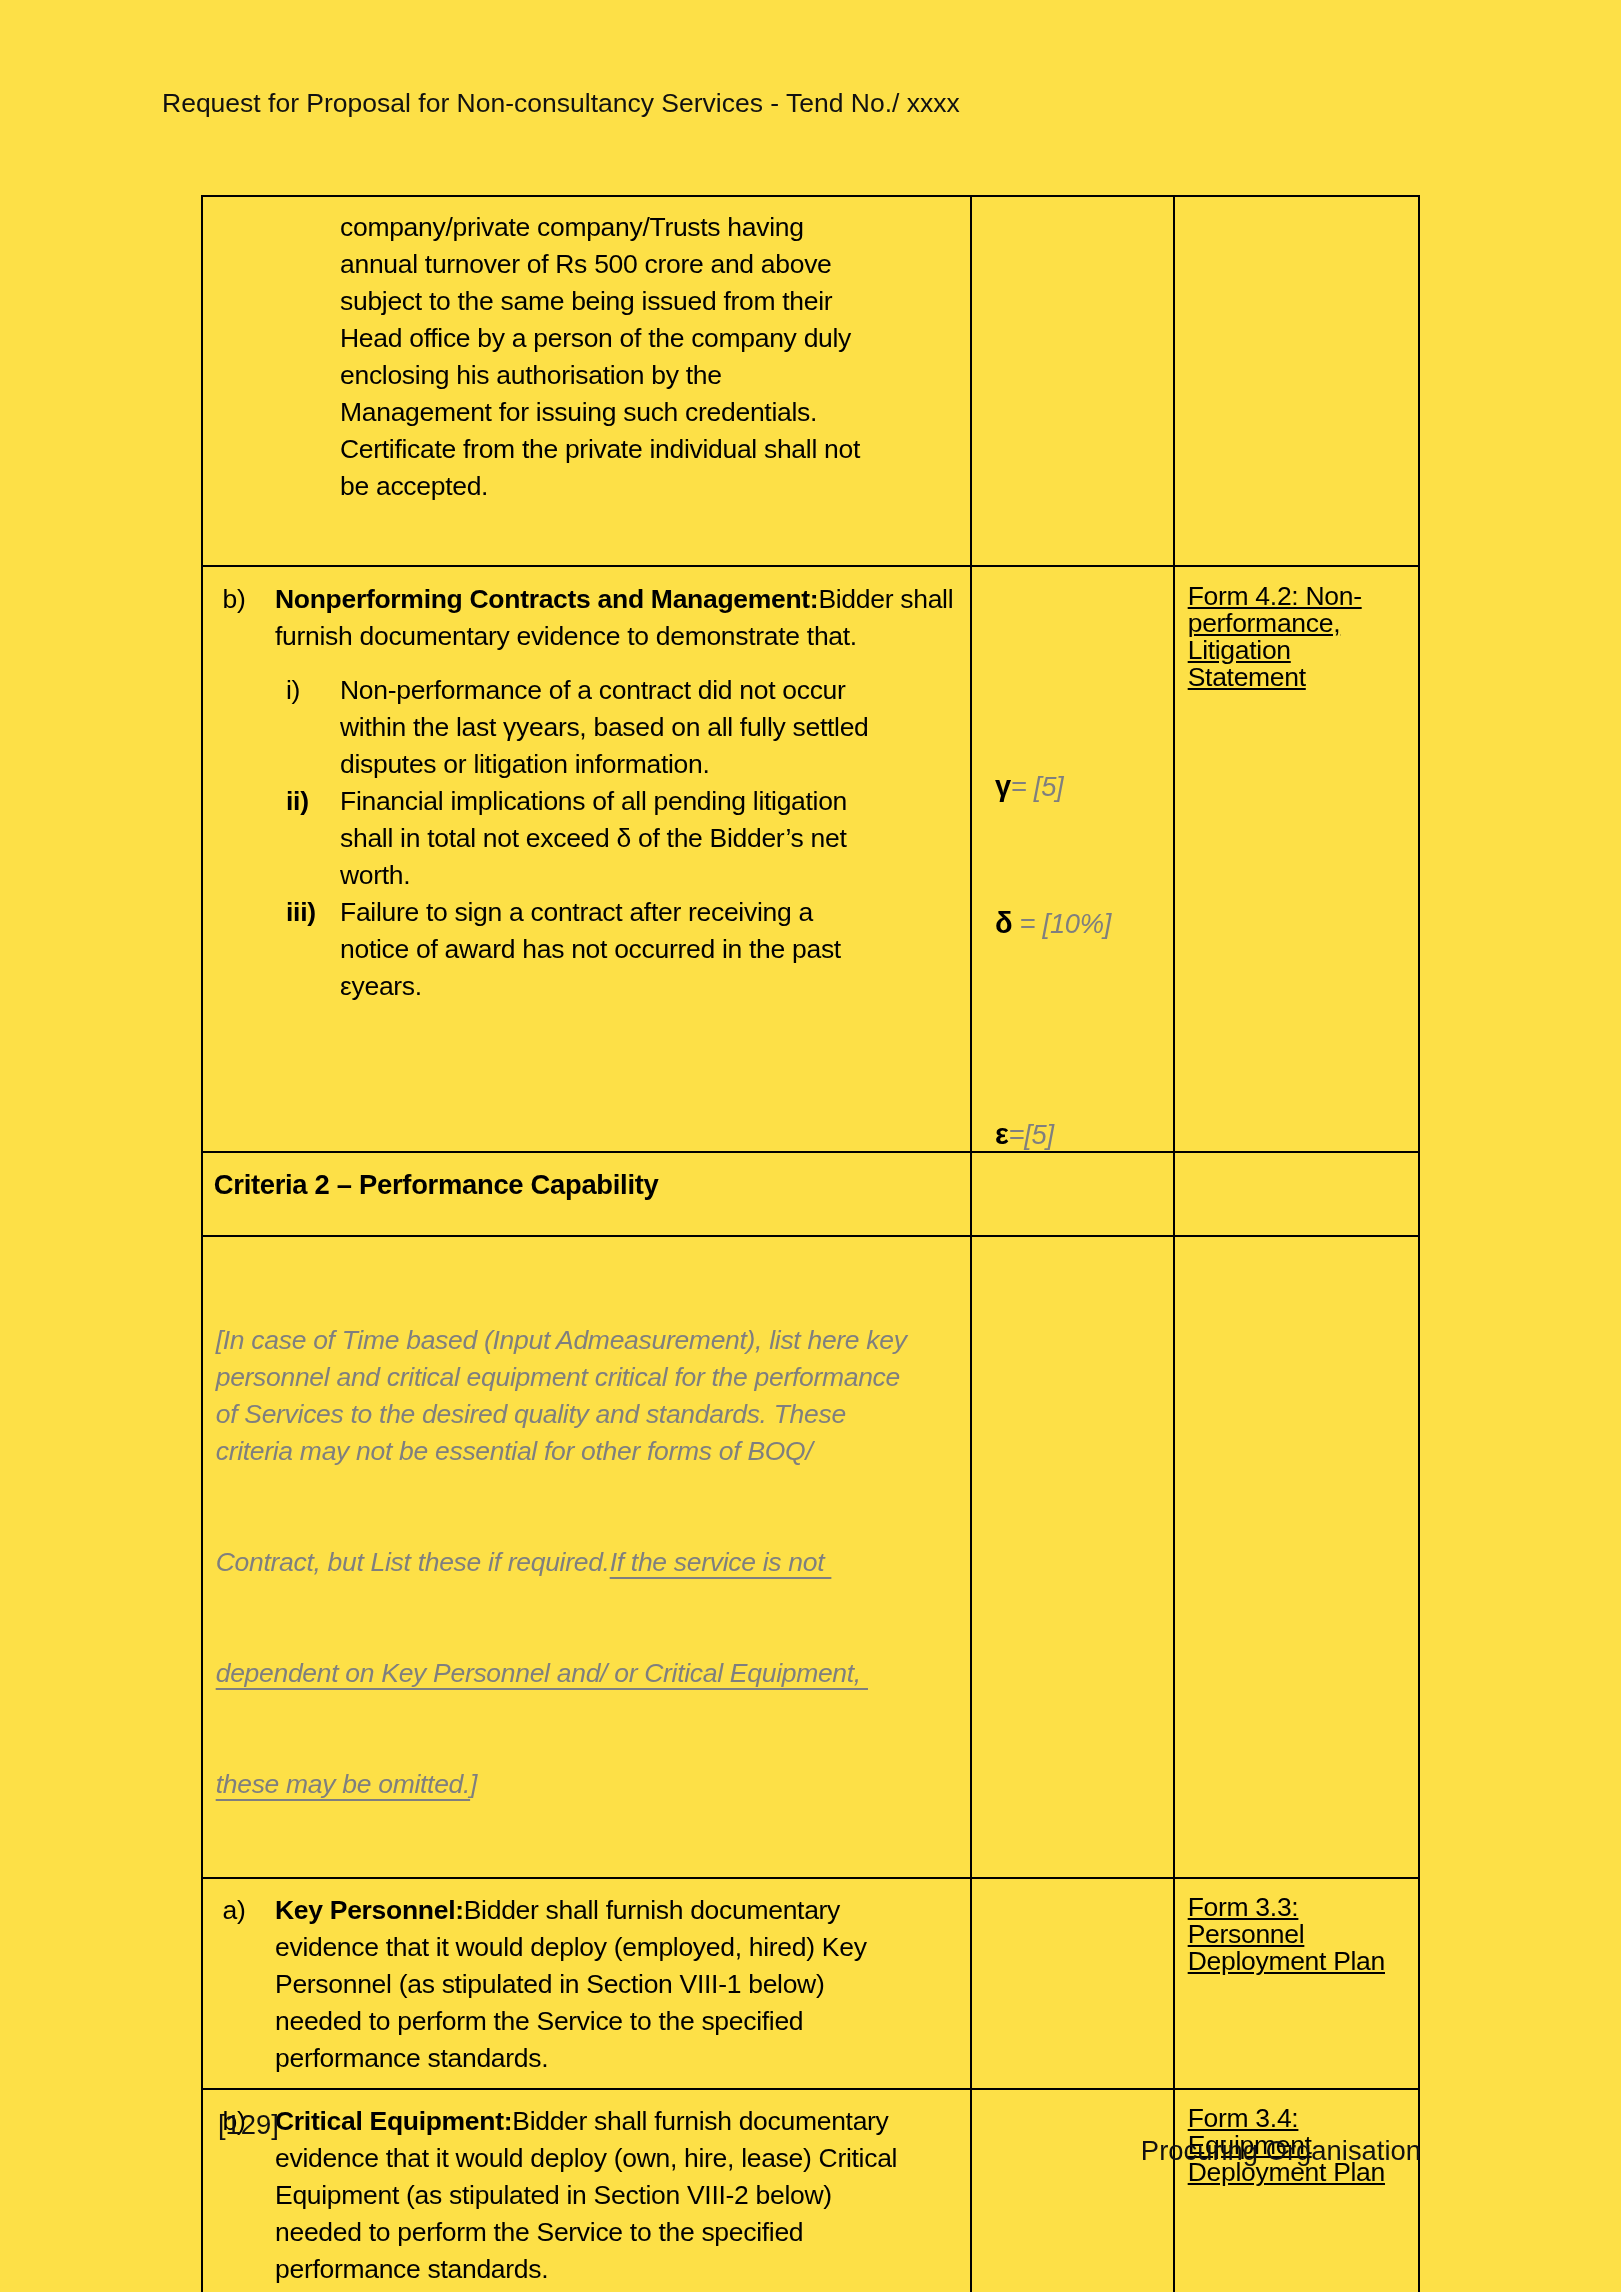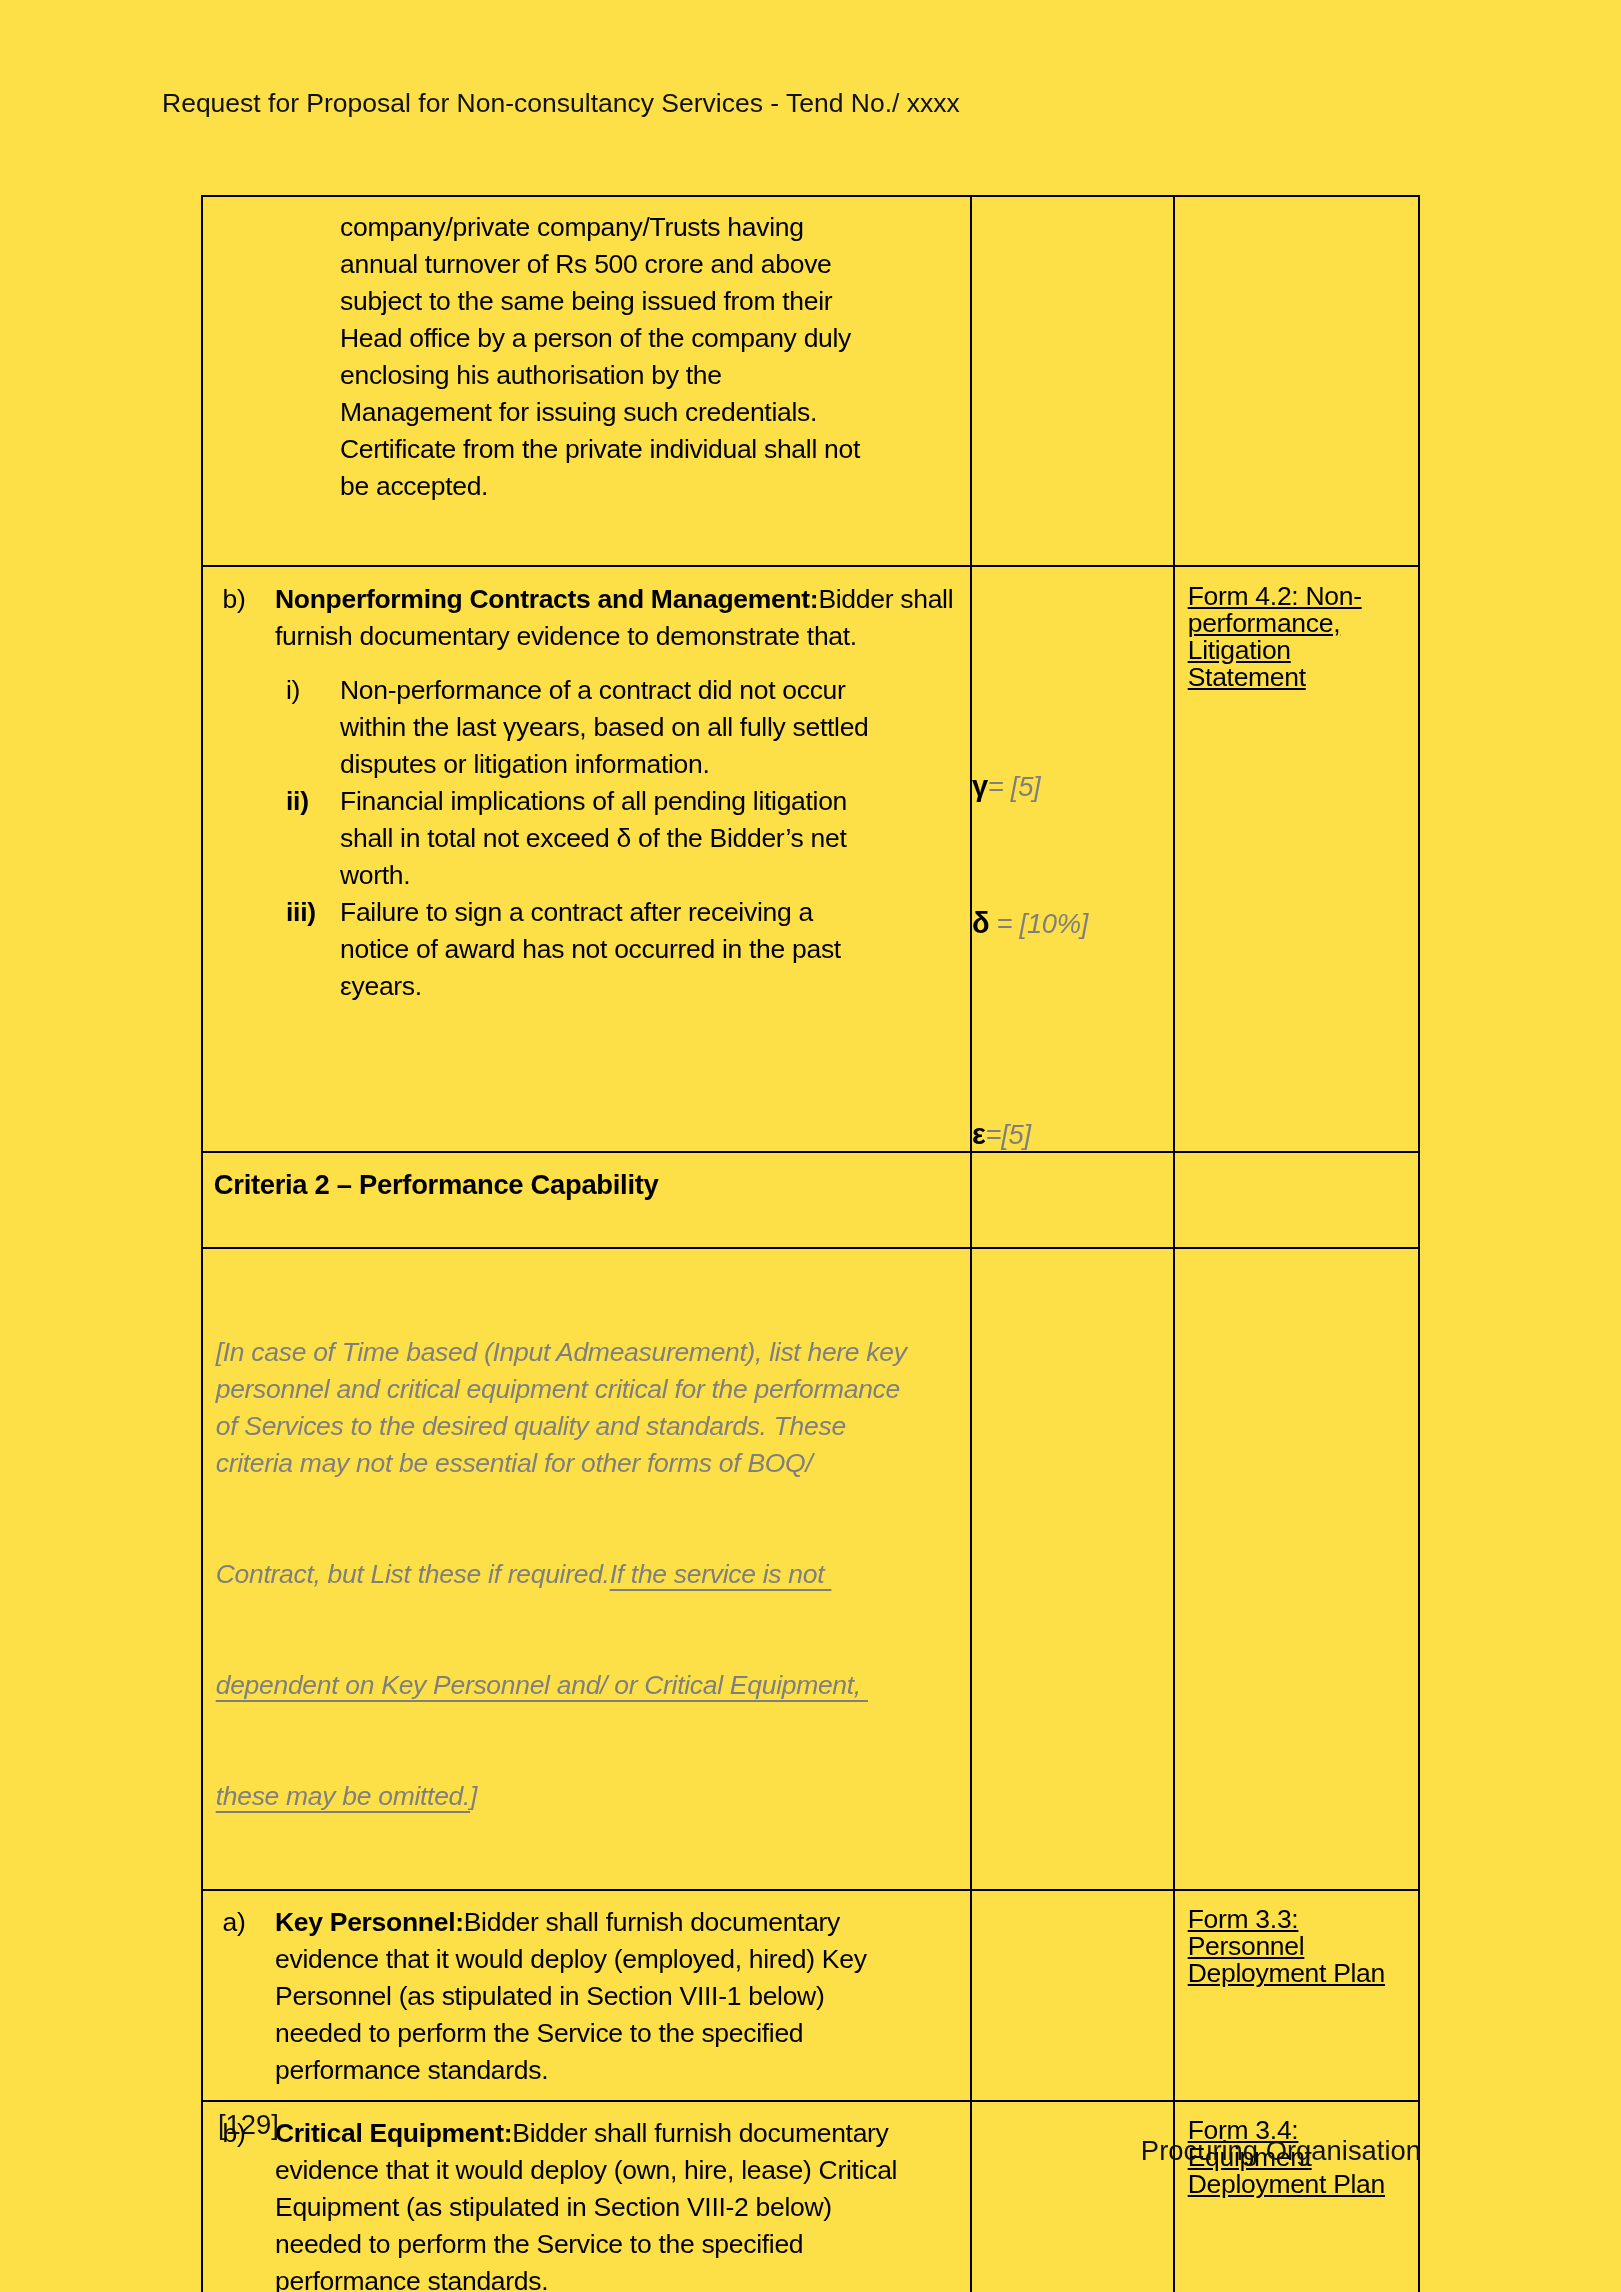--- a/index.html
+++ b/index.html
@@ -45,7 +45,7 @@
   .item .marker.bold { font-weight:bold; }
   .gap18 { height:17.6px; }
   
-  .param { position:absolute; left:0; white-space:pre; }
+  .param { position:absolute; left:23px; white-space:pre; }
   .param .sym { font-weight:bold; font-size:29px; color:#000; font-style:normal; }
   .param .val { color:#7f7f7f; font-style:italic; font-size:27.4px; }
   .p-gamma { top:201px; }

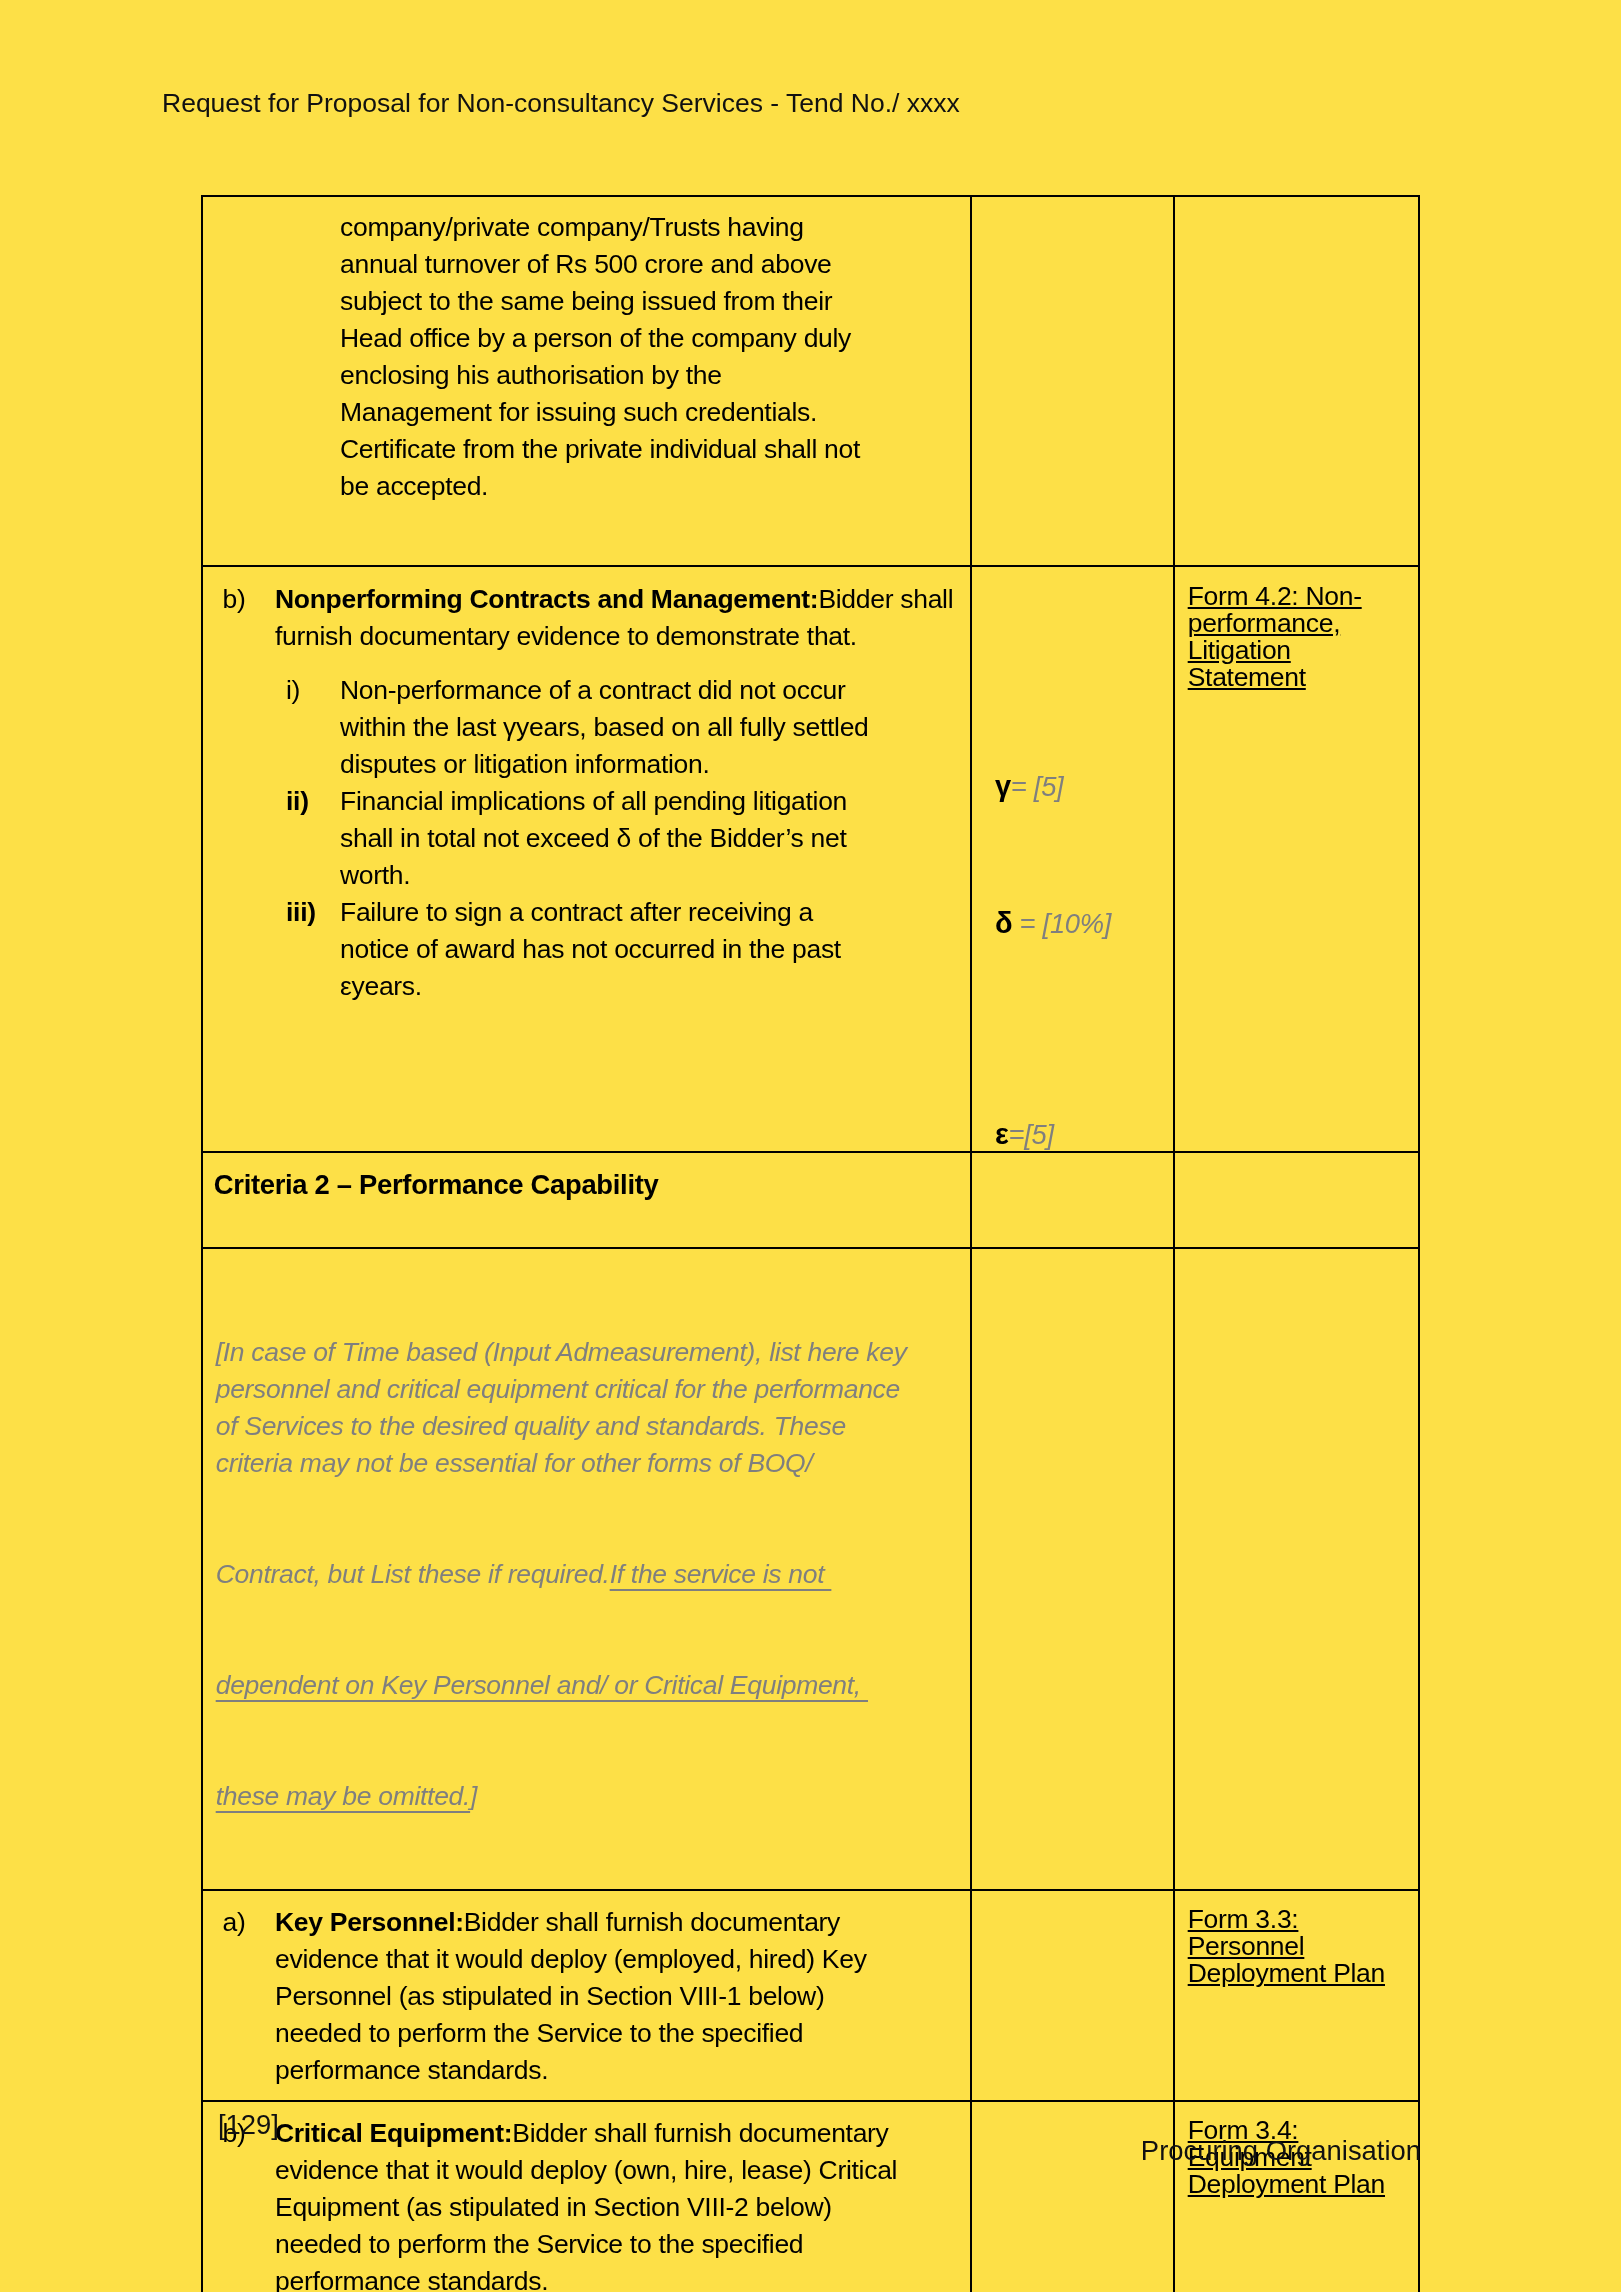--- a/index.html
+++ b/index.html
@@ -141,7 +141,7 @@
         </td>
       </tr>
 
-      <tr style="height:96px">
+      <tr style="height:84px">
         <td class="c1">
           <div class="crit">Criteria 2 – Performance Capability</div>
         </td>

